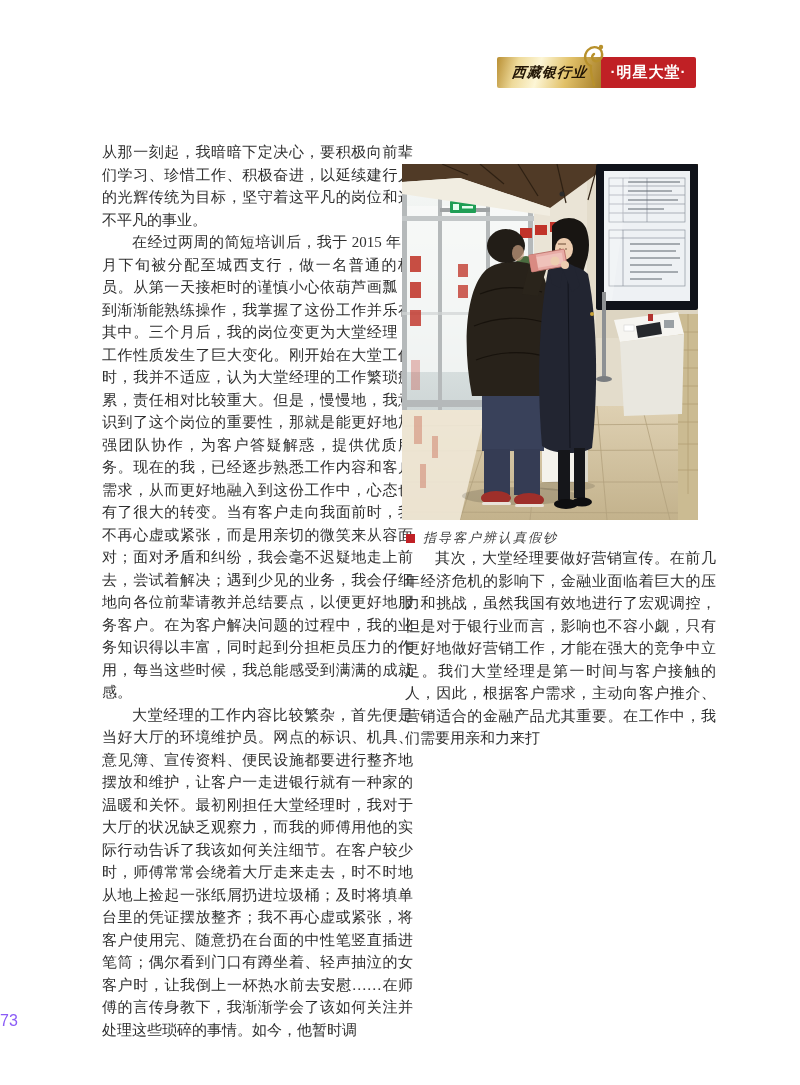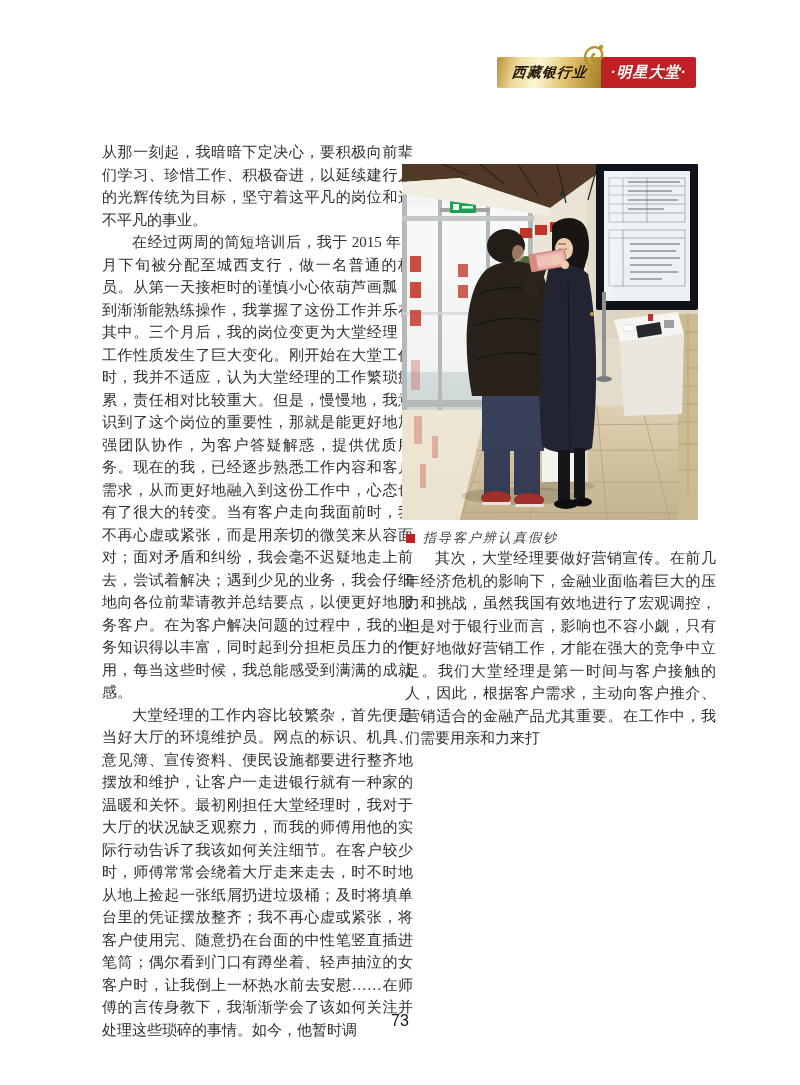--- a/index.html
+++ b/index.html
@@ -16,7 +16,7 @@
   .banner-red{width:95px;height:31px;display:flex;align-items:center;justify-content:center;
     background:#c02025;border-radius:0 2px 2px 0;}
   .banner-red span{color:#ffffff;font-weight:bold;font-size:15px;letter-spacing:1px;
-    font-family:"Liberation Sans","DejaVu Sans",sans-serif;white-space:nowrap;font-style:italic;}
+    font-family:"Liberation Sans","DejaVu Sans",sans-serif;white-space:nowrap;}
   .ornament{position:absolute;left:84px;top:-16px;width:26px;height:46px;}
 
   

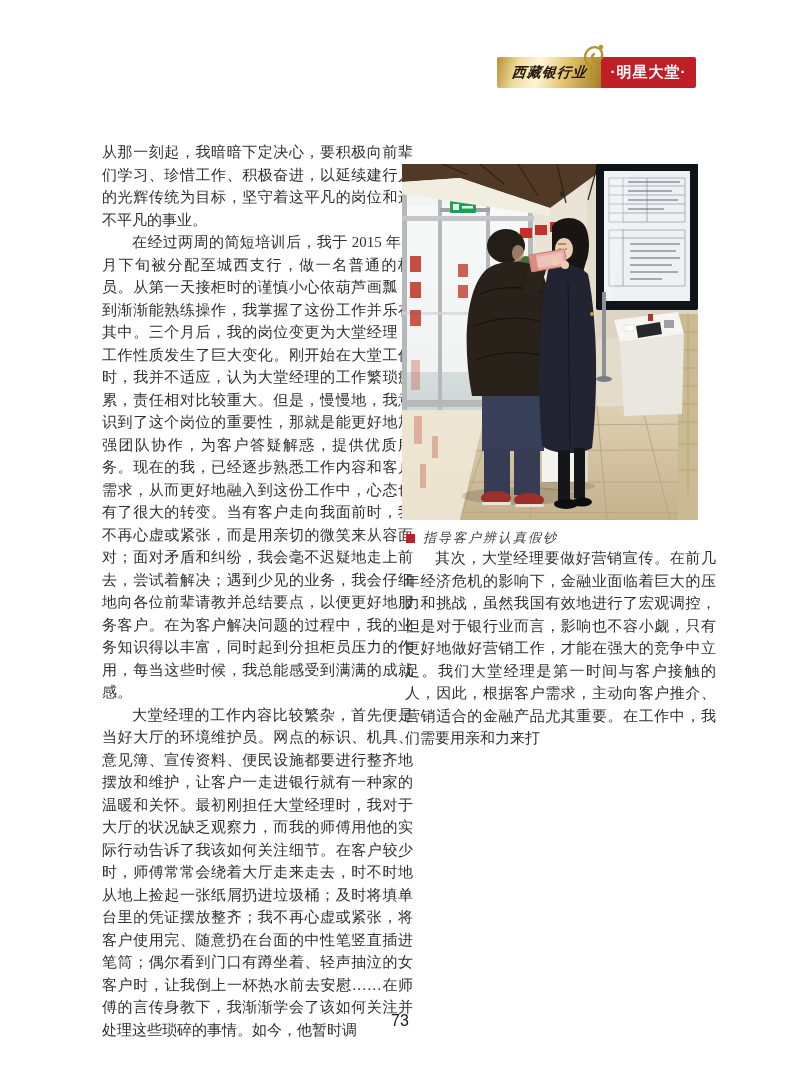--- a/index.html
+++ b/index.html
@@ -35,8 +35,8 @@
   .after-photo{margin-top:11px;}
 
   
-  .pageno{position:absolute;left:0;top:1012px;width:100%;text-align:center;
-    font-family:"Liberation Sans","DejaVu Sans",sans-serif;font-size:16px;color:#0f172a;}
+  .pageno{position:absolute;left:0;top:1012px;width:100%;
+    font-family:"Liberation Sans","DejaVu Sans",sans-serif;font-size:16px;color:#8b5cf6;}
 </style>
 </head>
 <body>

